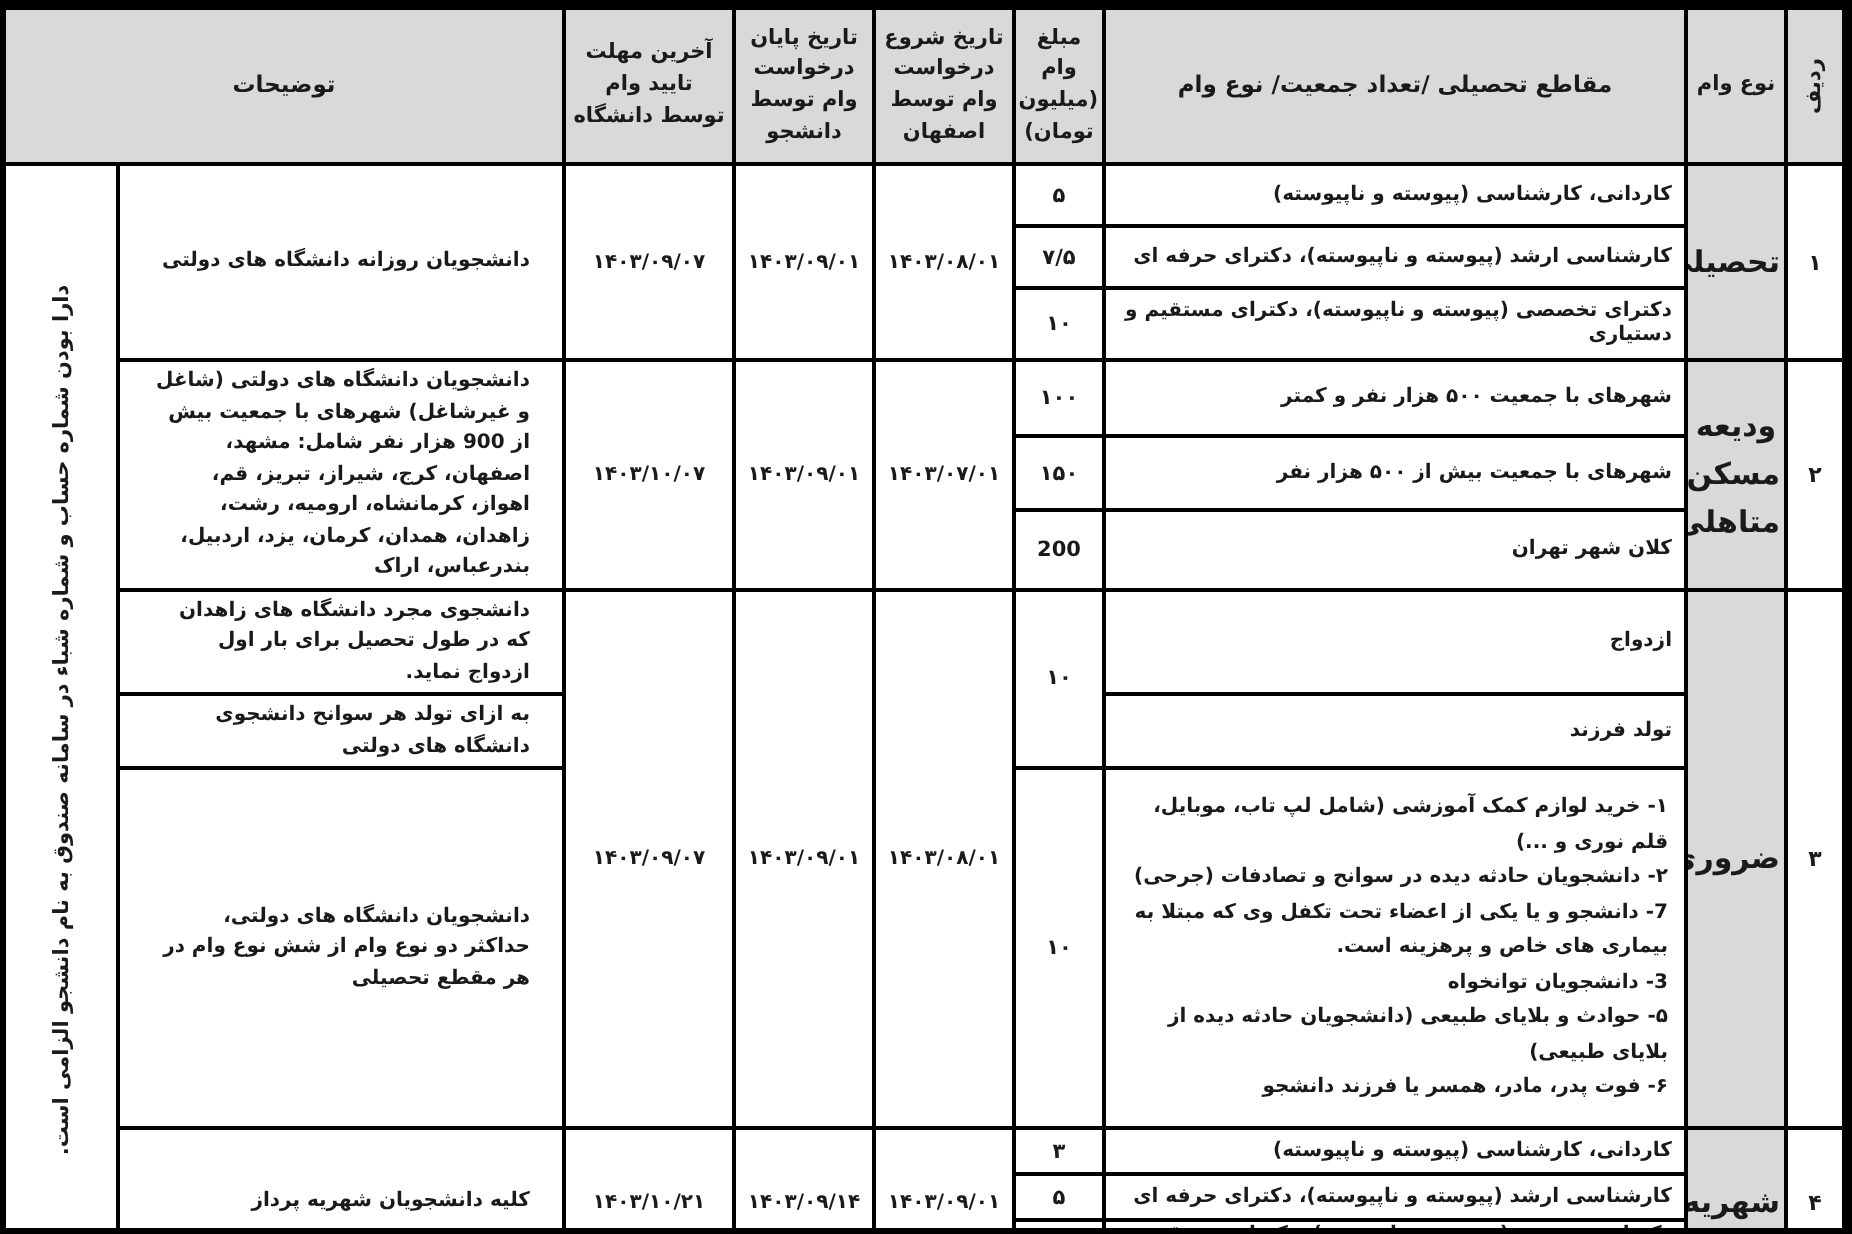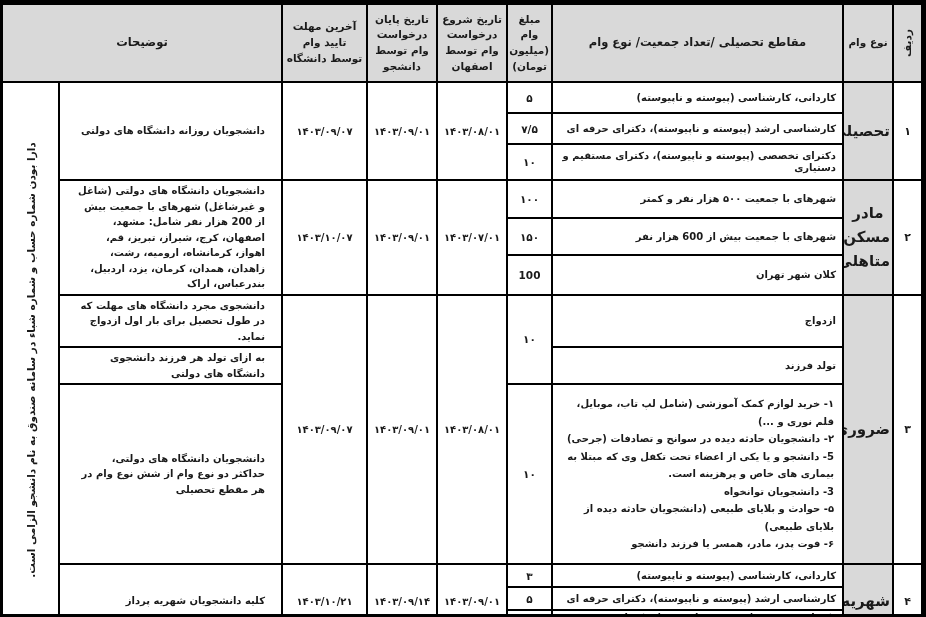--- a/index.html
+++ b/index.html
@@ -125,7 +125,7 @@
         <td class="c-date" rowspan="3">۱۴۰۳/۰۷/۰۱</td>
         <td class="c-date" rowspan="3">۱۴۰۳/۰۹/۰۱</td>
         <td class="c-date" rowspan="3">۱۴۰۳/۱۰/۰۷</td>
-        <td class="c-note" rowspan="3">دانشجویان دانشگاه های دولتی (شاغل و غیرشاغل) شهرهای با جمعیت بیش از 200 هزار نفر شامل: مشهد، اصفهان، کرج، شیراز، تبریز، قم، اهواز، کرمانشاه، ارومیه، رشت، زاهدان، همدان، کرمان، یزد، اردبیل، بندرعباس، اراک</td>
+        <td class="c-note" rowspan="3">دانشجویان دانشگاه های دولتی (شاغل و غیرشاغل) شهرهای با جمعیت بیش از 900 هزار نفر شامل: مشهد، اصفهان، کرج، شیراز، تبریز، قم، اهواز، کرمانشاه، ارومیه، رشت، زاهدان، همدان، کرمان، یزد، اردبیل، بندرعباس، اراک</td>
       </tr>
       <tr style="height:28px">
         <td class="c-level">شهرهای با جمعیت بیش از 600 هزار نفر</td>

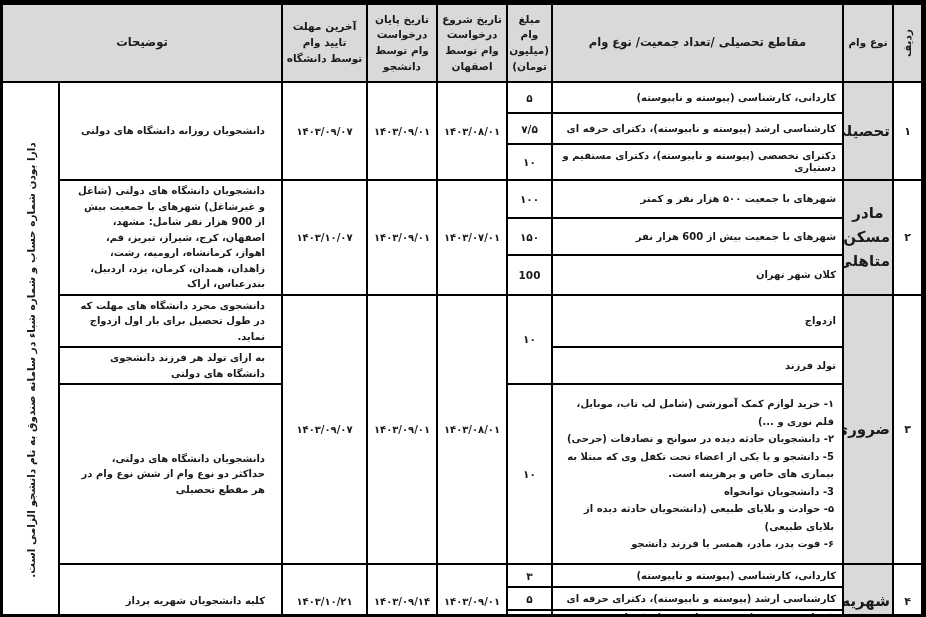--- a/index.html
+++ b/index.html
@@ -119,7 +119,7 @@
 
       <tr style="height:28px">
         <td class="c-radif" rowspan="3">۲</td>
-        <td class="c-type" rowspan="3">مادر مسکن متاهلی</td>
+        <td class="c-type" rowspan="3">ودیعه مسکن متاهلی</td>
         <td class="c-level">شهرهای با جمعیت ۵۰۰ هزار نفر و کمتر</td>
         <td class="c-amount">۱۰۰</td>
         <td class="c-date" rowspan="3">۱۴۰۳/۰۷/۰۱</td>

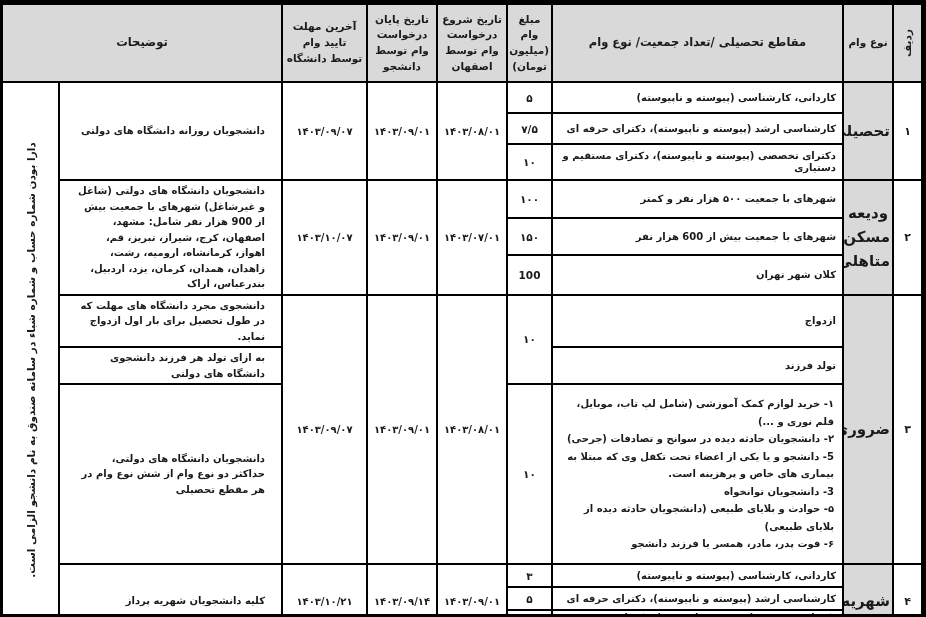--- a/index.html
+++ b/index.html
@@ -128,7 +128,7 @@
         <td class="c-note" rowspan="3">دانشجویان دانشگاه های دولتی (شاغل و غیرشاغل) شهرهای با جمعیت بیش از 900 هزار نفر شامل: مشهد، اصفهان، کرج، شیراز، تبریز، قم، اهواز، کرمانشاه، ارومیه، رشت، زاهدان، همدان، کرمان، یزد، اردبیل، بندرعباس، اراک</td>
       </tr>
       <tr style="height:28px">
-        <td class="c-level">شهرهای با جمعیت بیش از 600 هزار نفر</td>
+        <td class="c-level">شهرهای با جمعیت بیش از ۵۰۰ هزار نفر</td>
         <td class="c-amount">۱۵۰</td>
       </tr>
       <tr style="height:29px">

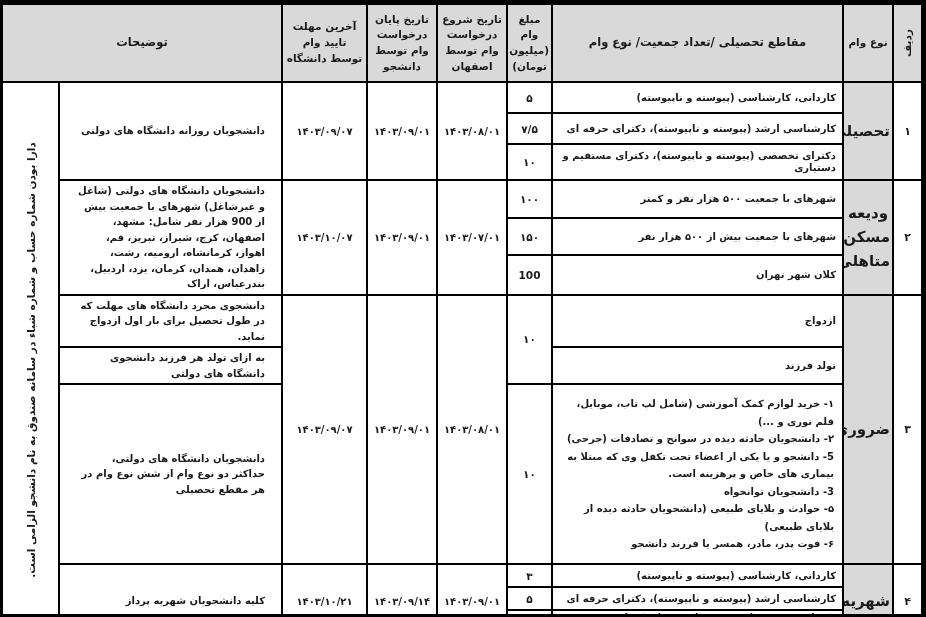--- a/index.html
+++ b/index.html
@@ -133,7 +133,7 @@
       </tr>
       <tr style="height:29px">
         <td class="c-level">کلان شهر تهران</td>
-        <td class="c-amount">100</td>
+        <td class="c-amount">200</td>
       </tr>
 
       <tr style="height:34px">

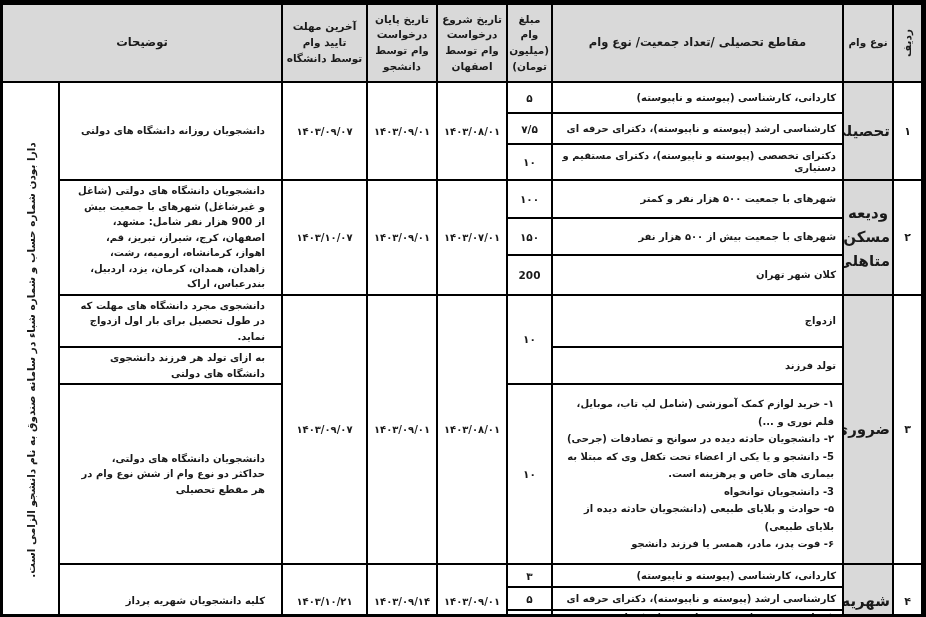--- a/index.html
+++ b/index.html
@@ -144,7 +144,7 @@
         <td class="c-date" rowspan="3">۱۴۰۳/۰۸/۰۱</td>
         <td class="c-date" rowspan="3">۱۴۰۳/۰۹/۰۱</td>
         <td class="c-date" rowspan="3">۱۴۰۳/۰۹/۰۷</td>
-        <td class="c-note">دانشجوی مجرد دانشگاه های مهلت که در طول تحصیل برای بار اول ازدواج نماید.</td>
+        <td class="c-note">دانشجوی مجرد دانشگاه های زاهدان که در طول تحصیل برای بار اول ازدواج نماید.</td>
       </tr>
       <tr style="height:32px">
         <td class="c-level">تولد فرزند</td>

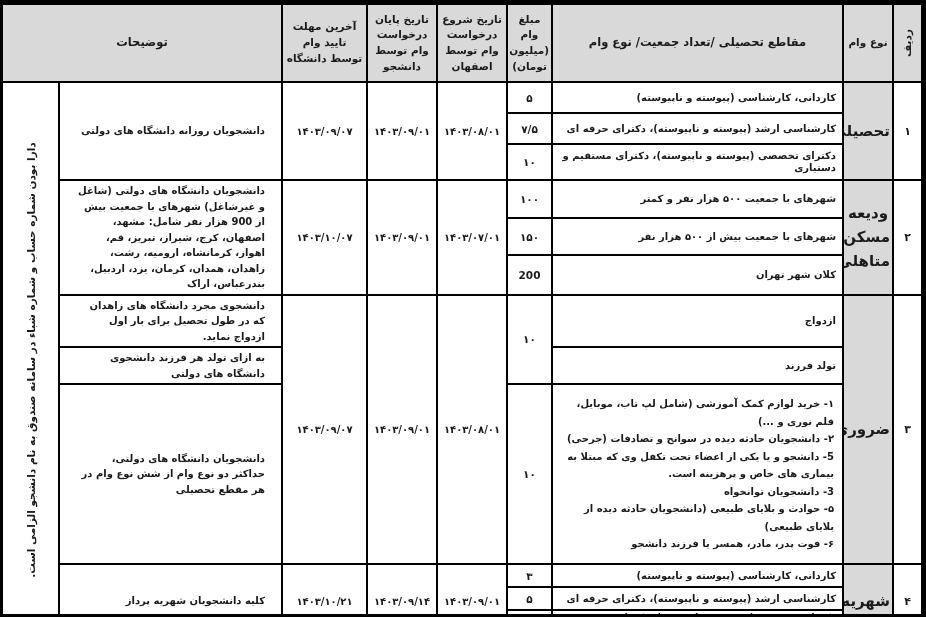--- a/index.html
+++ b/index.html
@@ -148,7 +148,7 @@
       </tr>
       <tr style="height:32px">
         <td class="c-level">تولد فرزند</td>
-        <td class="c-note">به ازای تولد هر فرزند دانشجوی دانشگاه های دولتی</td>
+        <td class="c-note">به ازای تولد هر سوانح دانشجوی دانشگاه های دولتی</td>
       </tr>
       <tr style="height:180px">
         <td class="list-cell">

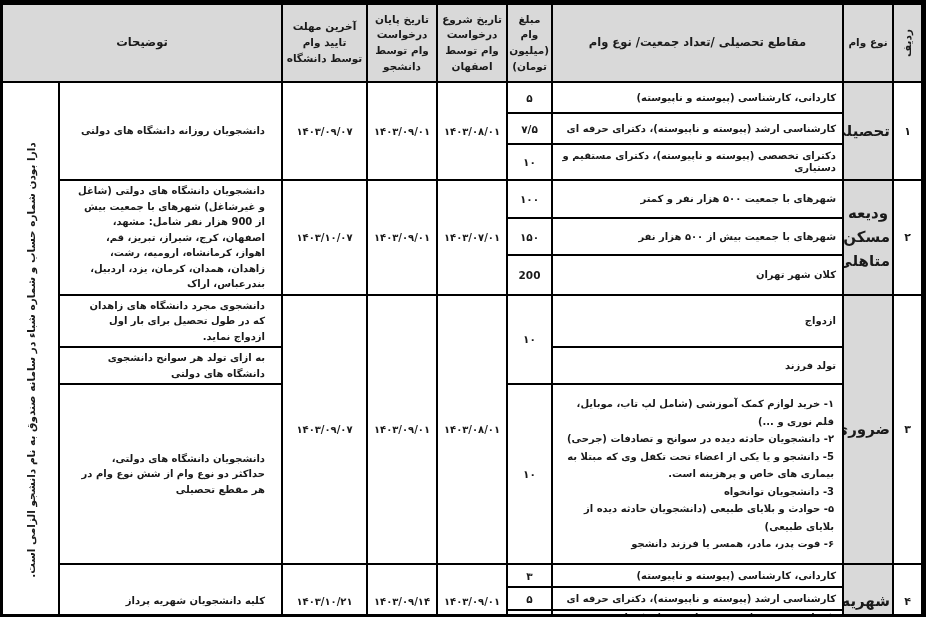--- a/index.html
+++ b/index.html
@@ -154,7 +154,7 @@
         <td class="list-cell">
           <div class="line">۱- خرید لوازم کمک آموزشی (شامل لپ تاب، موبایل، قلم نوری و ...)</div>
           <div class="line">۲- دانشجویان حادثه دیده در سوانح و تصادفات (جرحی)</div>
-          <div class="line">5- دانشجو و یا یکی از اعضاء تحت تکفل وی که مبتلا به بیماری های خاص و پرهزینه است.</div>
+          <div class="line">7- دانشجو و یا یکی از اعضاء تحت تکفل وی که مبتلا به بیماری های خاص و پرهزینه است.</div>
           <div class="line">3- دانشجویان توانخواه</div>
           <div class="line">۵- حوادث و بلایای طبیعی (دانشجویان حادثه دیده از بلایای طبیعی)</div>
           <div class="line">۶- فوت پدر، مادر، همسر یا فرزند دانشجو</div>

